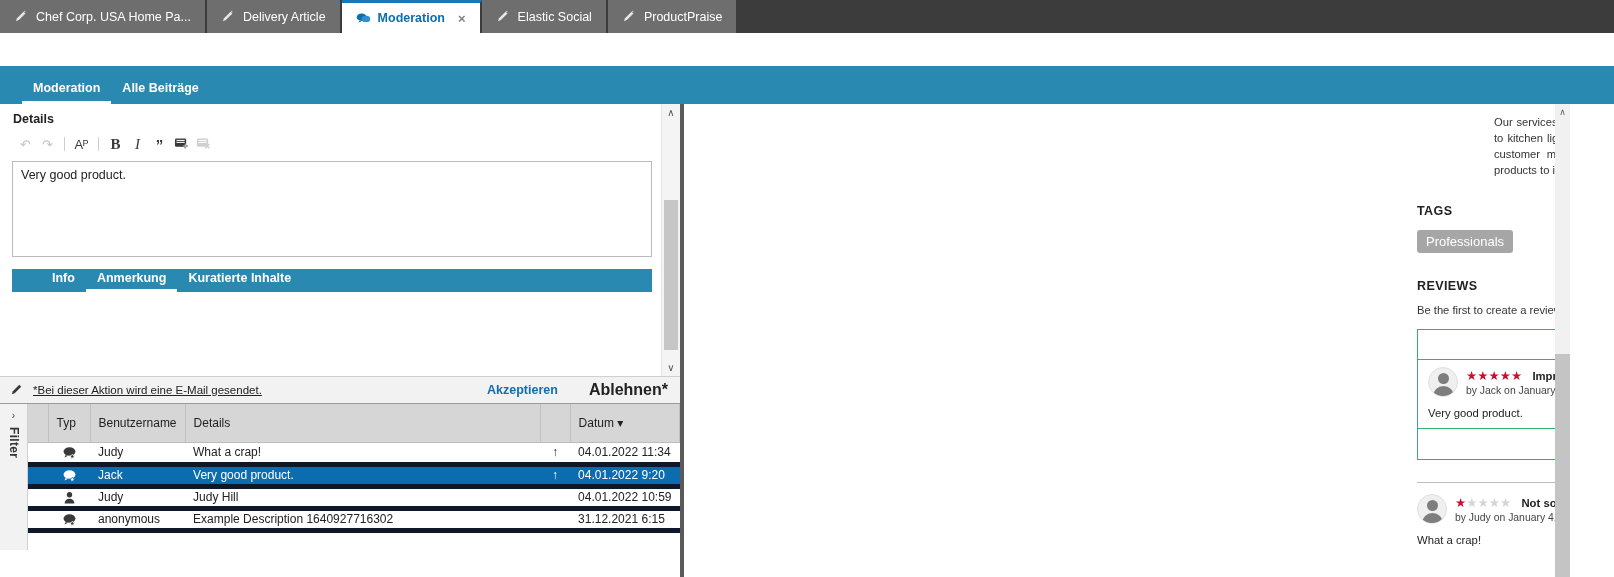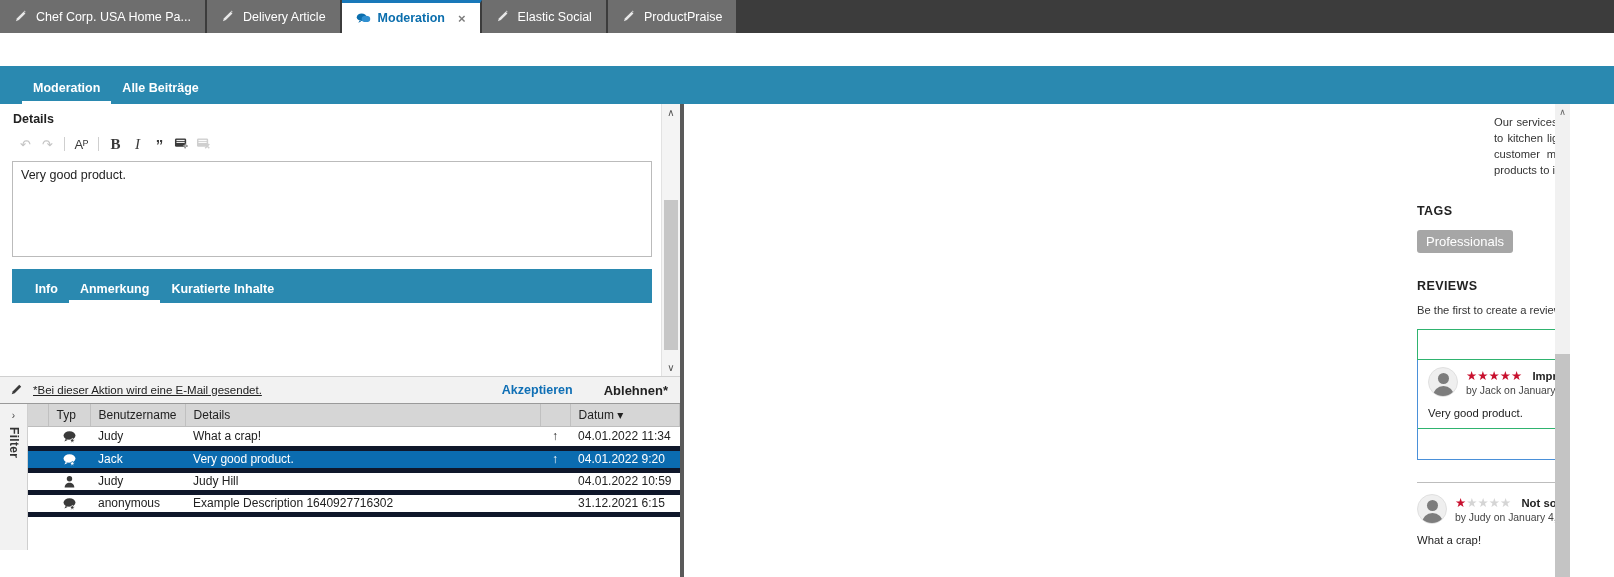--- a/index.html
+++ b/index.html
@@ -95,7 +95,7 @@
 
   .subtabs{
     margin-top:12px; margin-right:9px; background:#2a89b0;
-    height:34px; display:flex; align-items:flex-end; padding-left:12px;
+    height:23px; display:flex; align-items:flex-end; padding-left:29px;
   }
   .subtabs .st{
     color:#fff; font-weight:bold; font-size:12.5px;

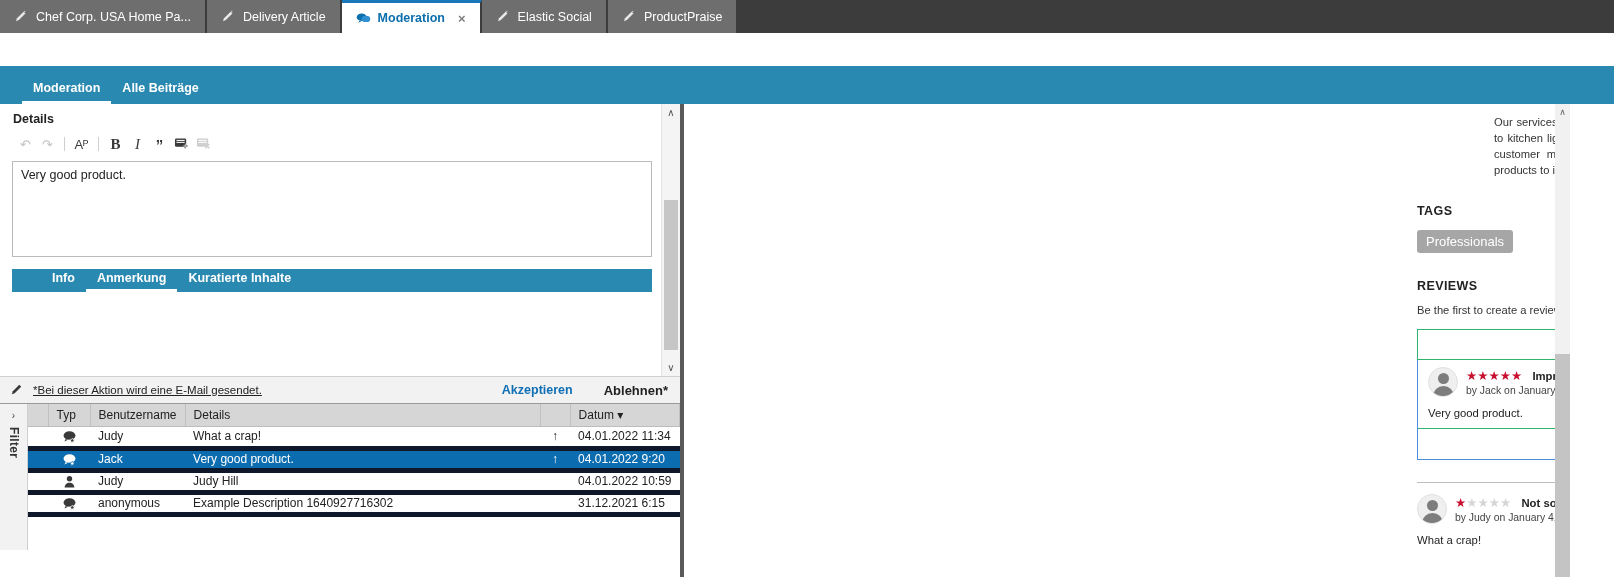--- a/index.html
+++ b/index.html
@@ -145,7 +145,7 @@
   .actionbar .sp{ flex:1; }
   .actionbar .accept{ color:#0f6fb5; font-weight:bold; cursor:pointer;
                       margin-right:22px; font-size:12.5px; }
-  .actionbar .reject{ color:#222; font-weight:bold; cursor:pointer; font-size:13px; }
+  .actionbar .reject{ color:#222; font-weight:bold; cursor:pointer; font-size:16px; }
 
   
   .tablearea{ display:flex; height:146px; background:#ffffff; }

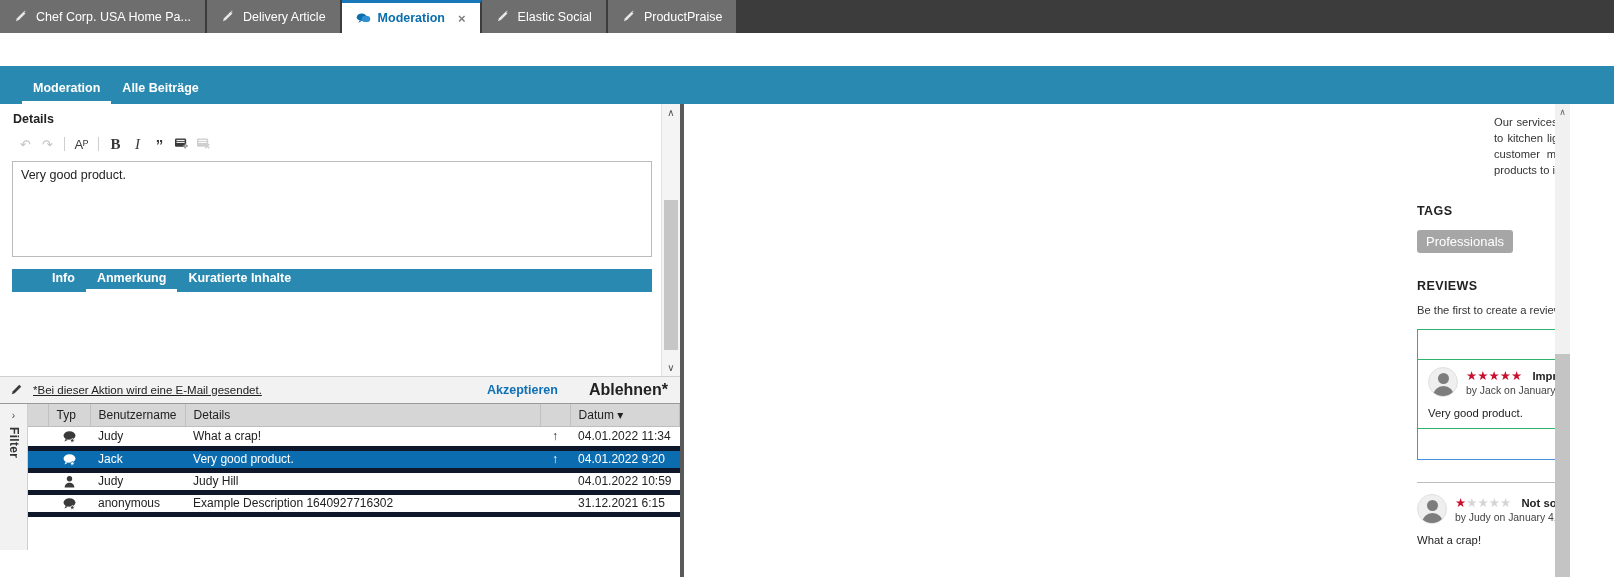--- a/index.html
+++ b/index.html
@@ -163,7 +163,7 @@
   table.grid{ width:100%; border-collapse:collapse; font-size:12px; }
   table.grid thead th{
     background:#d6d6d6; color:#222; font-weight:normal; text-align:left;
-    height:22px; padding:0 8px; border-right:1px solid #c0c0c0;
+    height:38px; padding:0 8px; border-right:1px solid #c0c0c0;
     border-bottom:1px solid #bdbdbd; white-space:nowrap;
   }
   table.grid thead th.c-sel{ width:20px; padding:0; }

